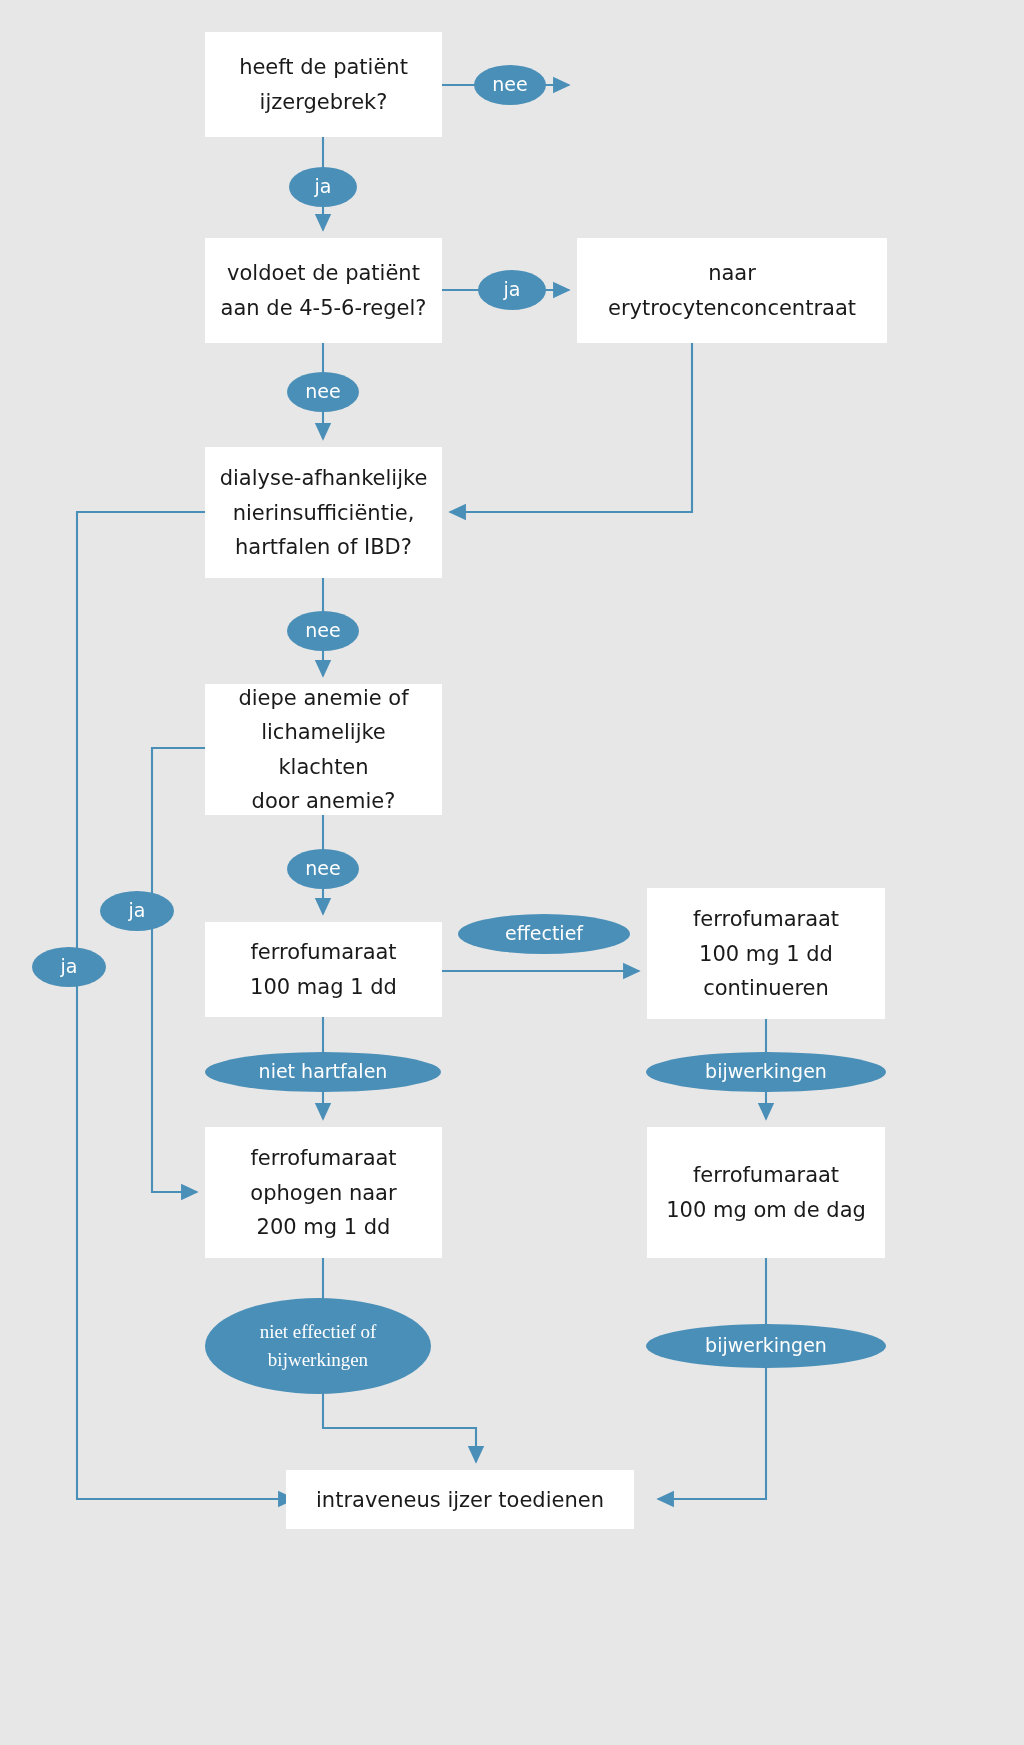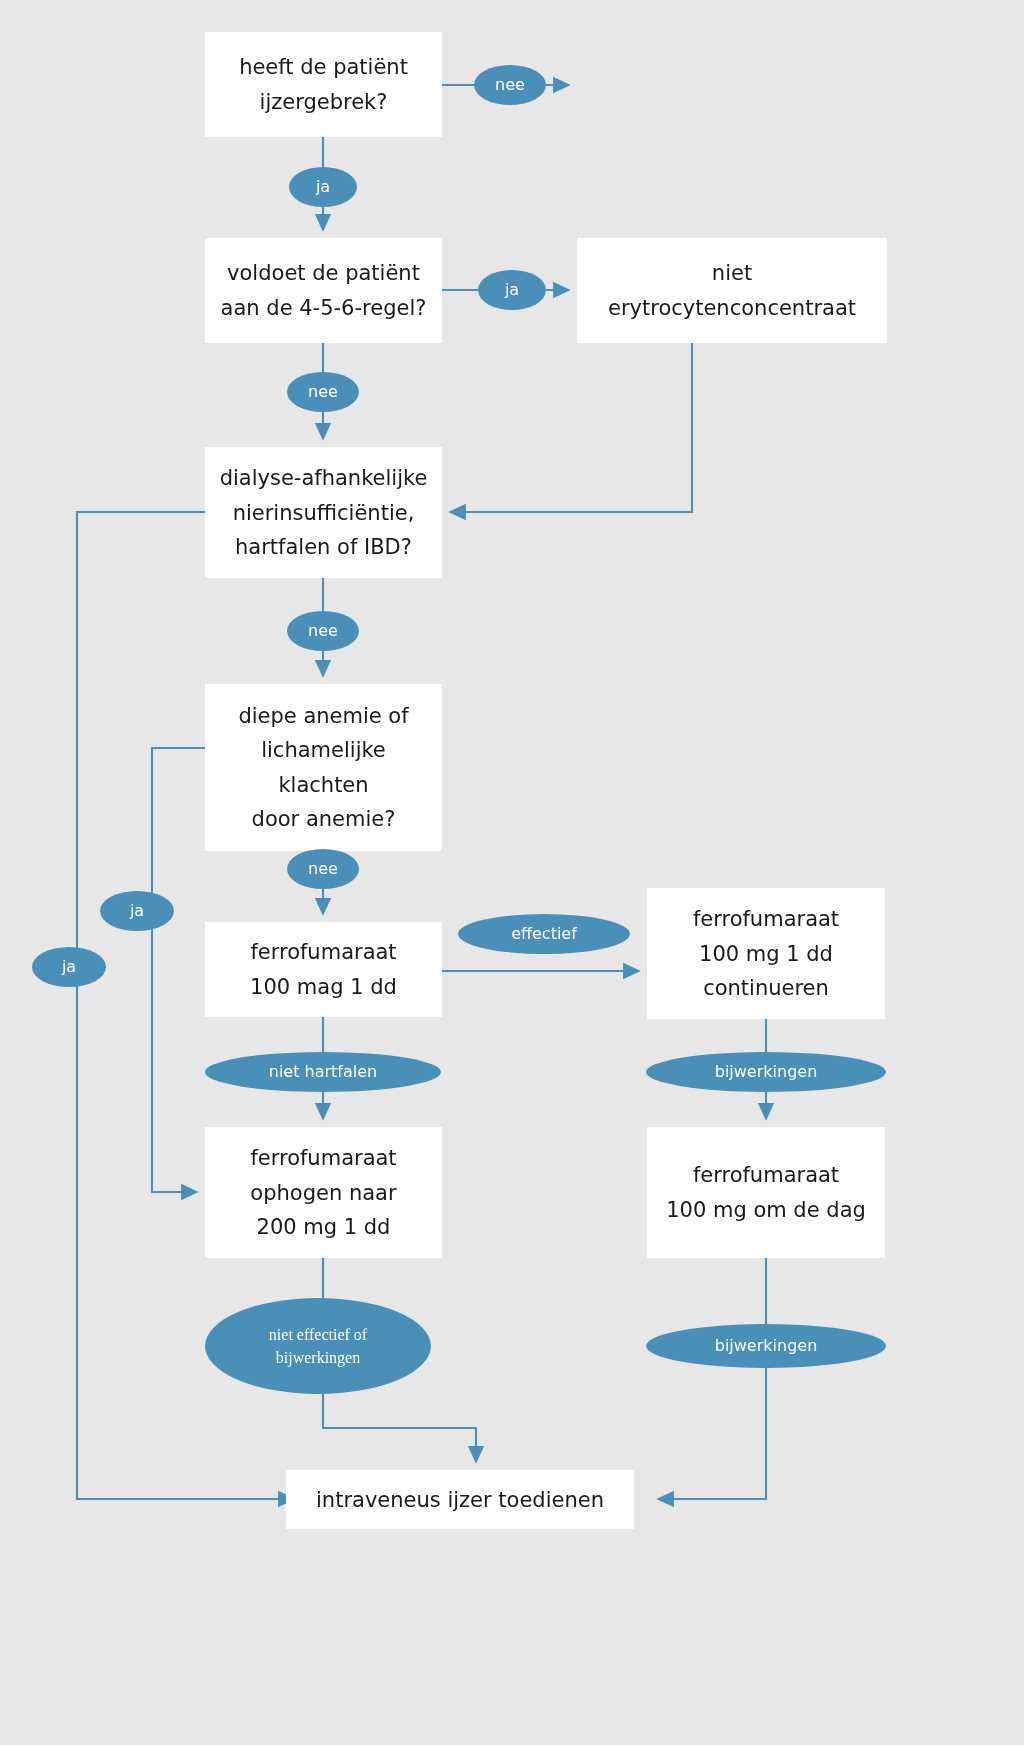--- a/index.html
+++ b/index.html
@@ -50,7 +50,7 @@
     justify-content: center;
     text-align: center;
     border-radius: 50%;
-    font-size: 16px;
+    font-size: 19px;
     line-height: 1.45;
     box-sizing: border-box;
     white-space: pre-line;

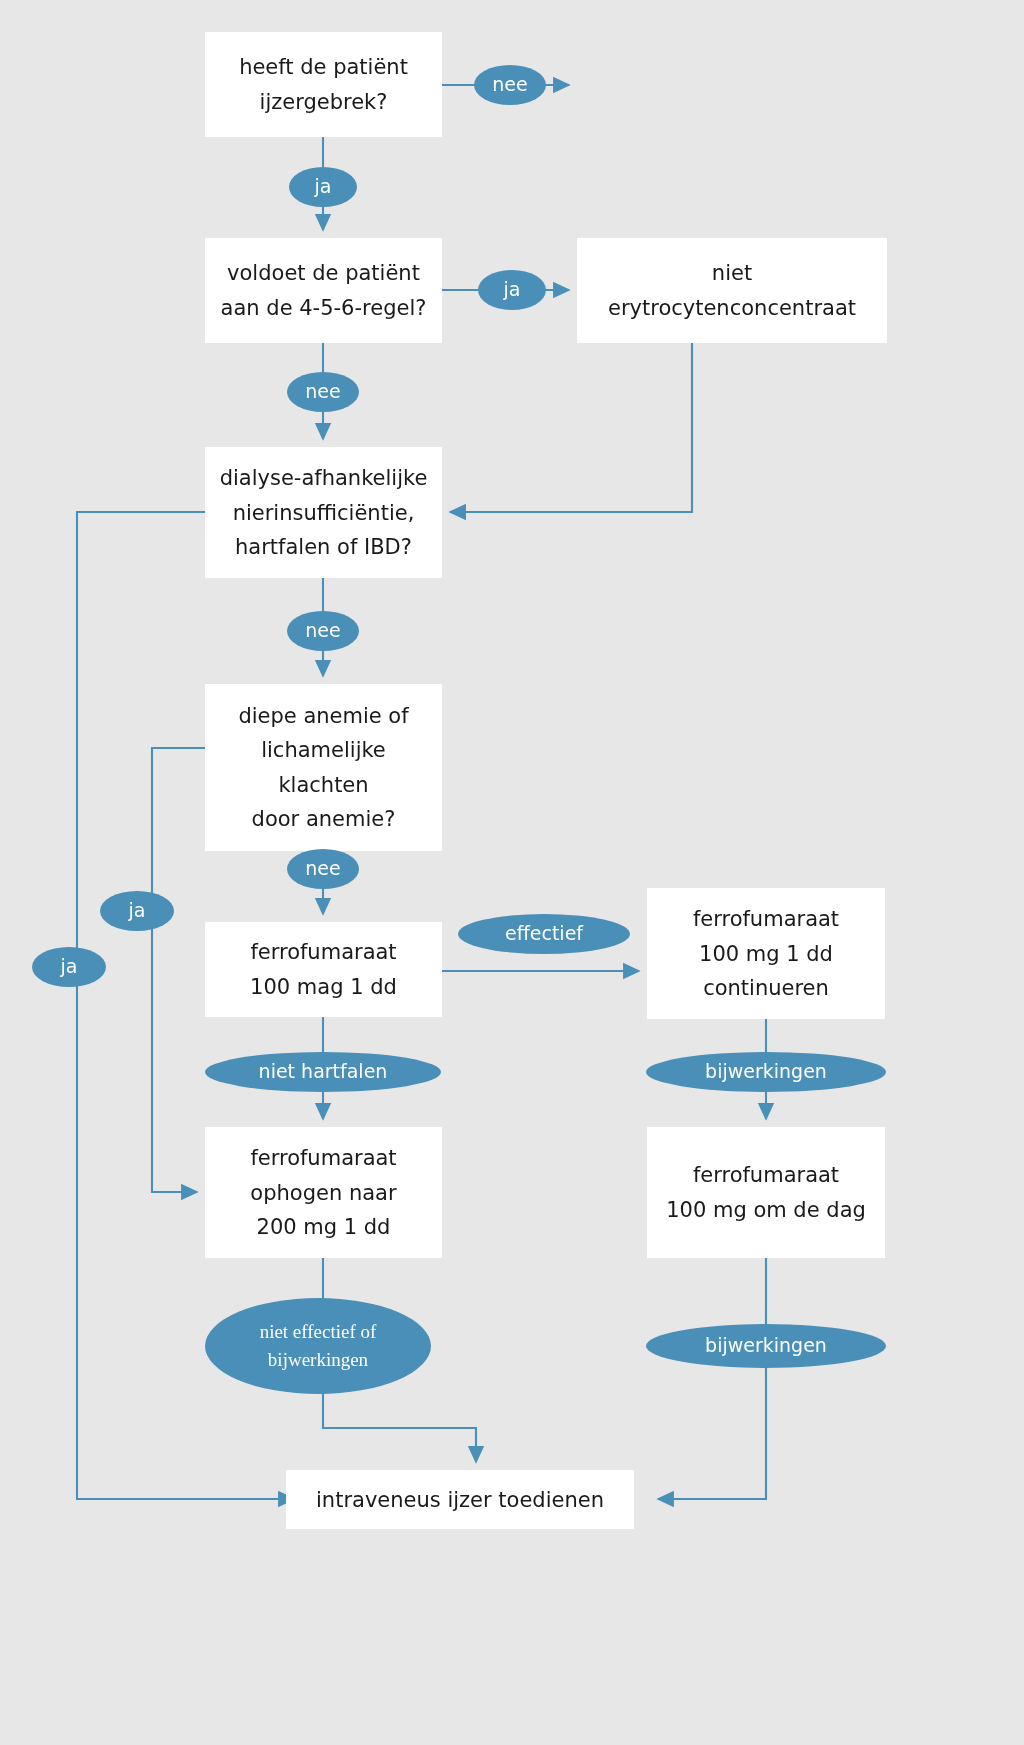--- a/index.html
+++ b/index.html
@@ -112,7 +112,7 @@
   </div>
 
   <div class="node" style="left:577px; top:238px; width:310px; height:105px;">
-    <span>niet
+    <span>naar
 erytrocytenconcentraat</span>
   </div>
 

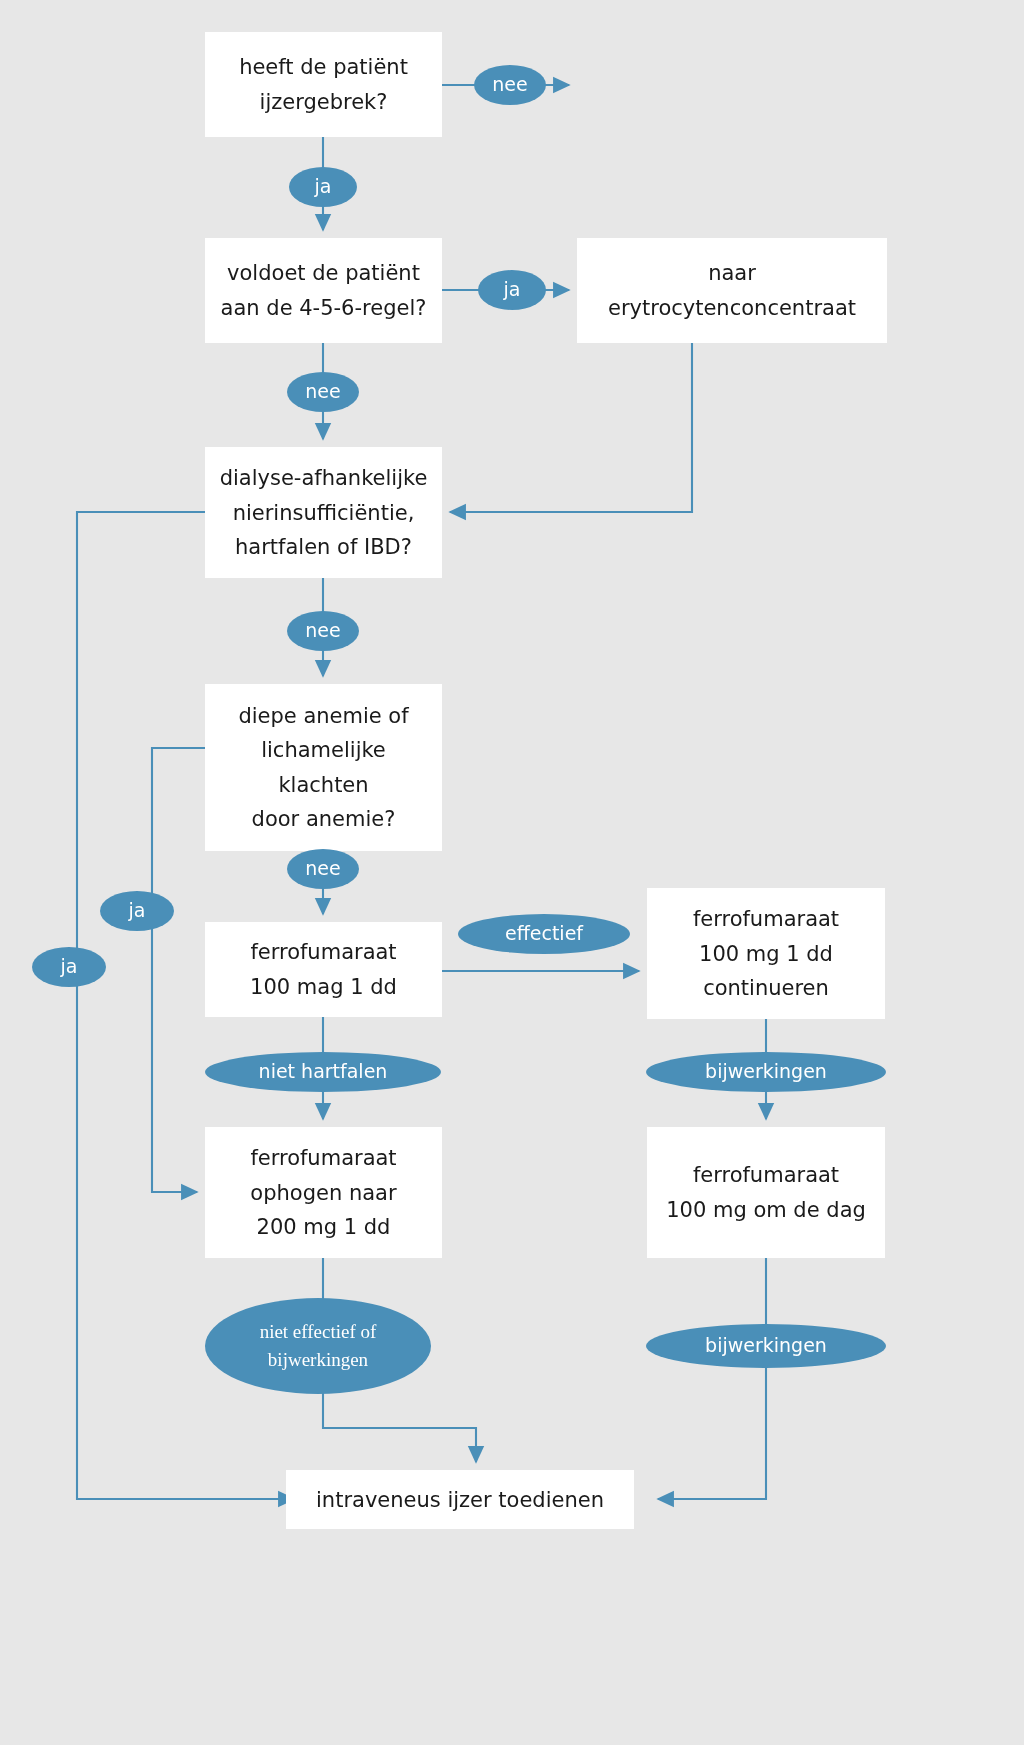--- a/index.html
+++ b/index.html
@@ -122,7 +122,7 @@
 hartfalen of IBD?</span>
   </div>
 
-  <div class="node" style="left:205px; top:684px; width:237px; height:167px;">
+  <div class="node" style="left:205px; top:684px; width:237px; height:131px;">
     <span>diepe anemie of
 lichamelijke klachten
 door anemie?</span>

